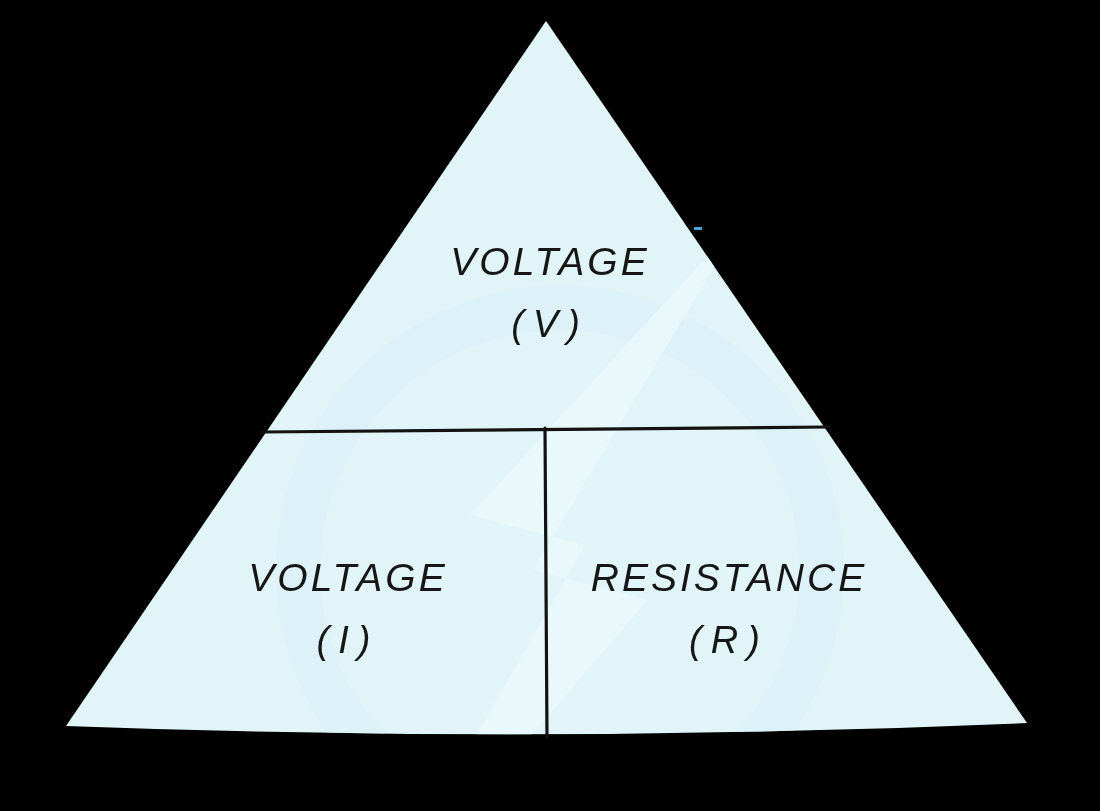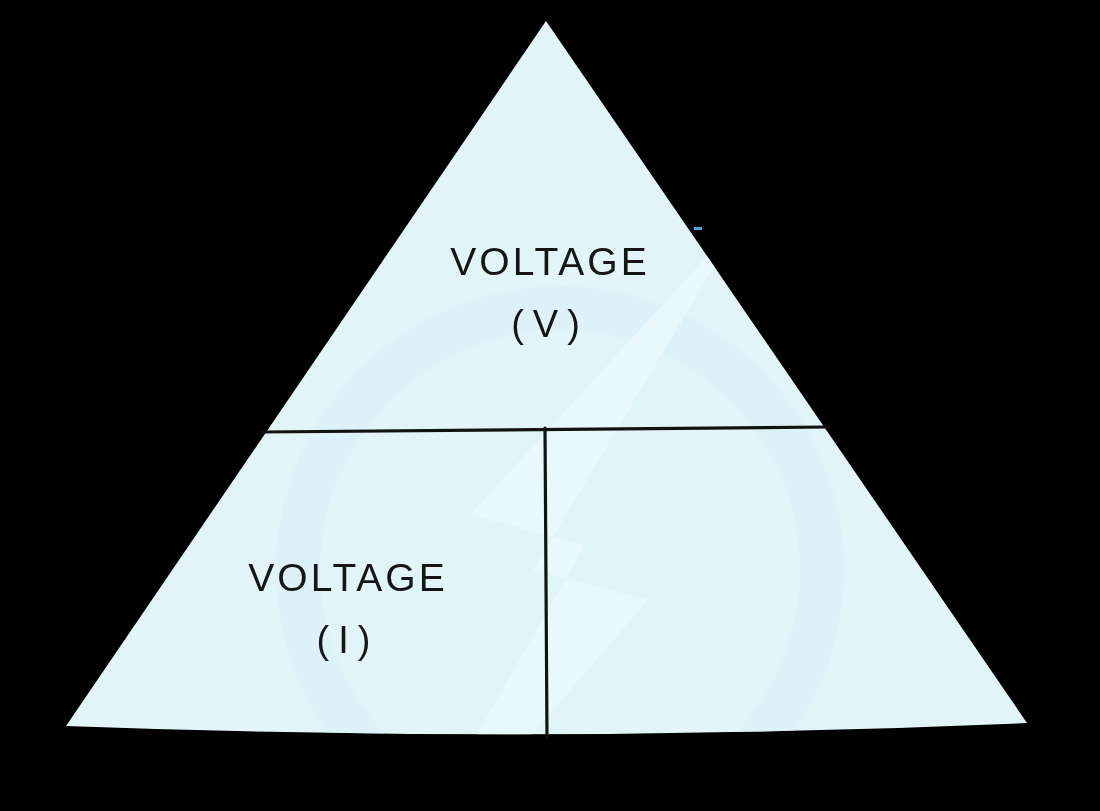--- a/index.html
+++ b/index.html
@@ -18,6 +18,7 @@
     width: 1100px;
     height: 811px;
     background: #000000;
+    font-style: italic;
   }
   .stage svg {
     position: absolute;

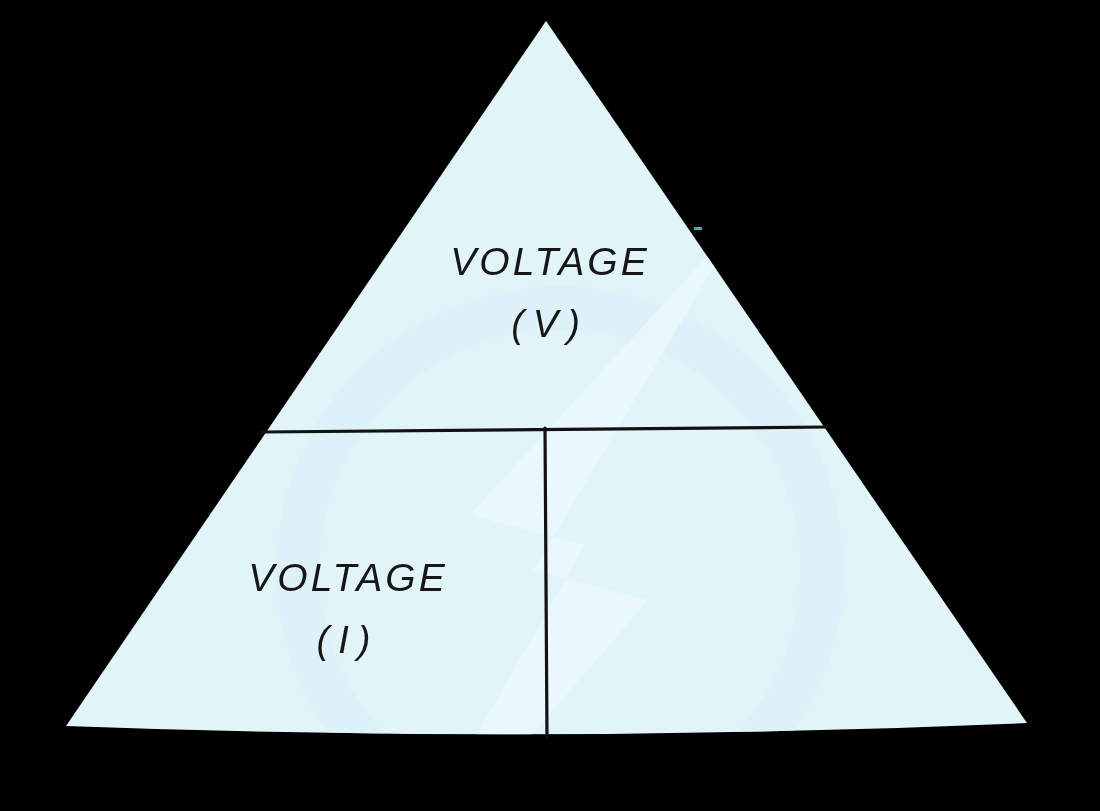--- a/index.html
+++ b/index.html
@@ -86,6 +86,10 @@
     <span class="symbol">(I)</span>
   </div>
 
+  <div class="label label-resistance">
+    <span class="name">RESISTANCE</span>
+    <span class="symbol">(R)</span>
+  </div>
 
 </div>
 

